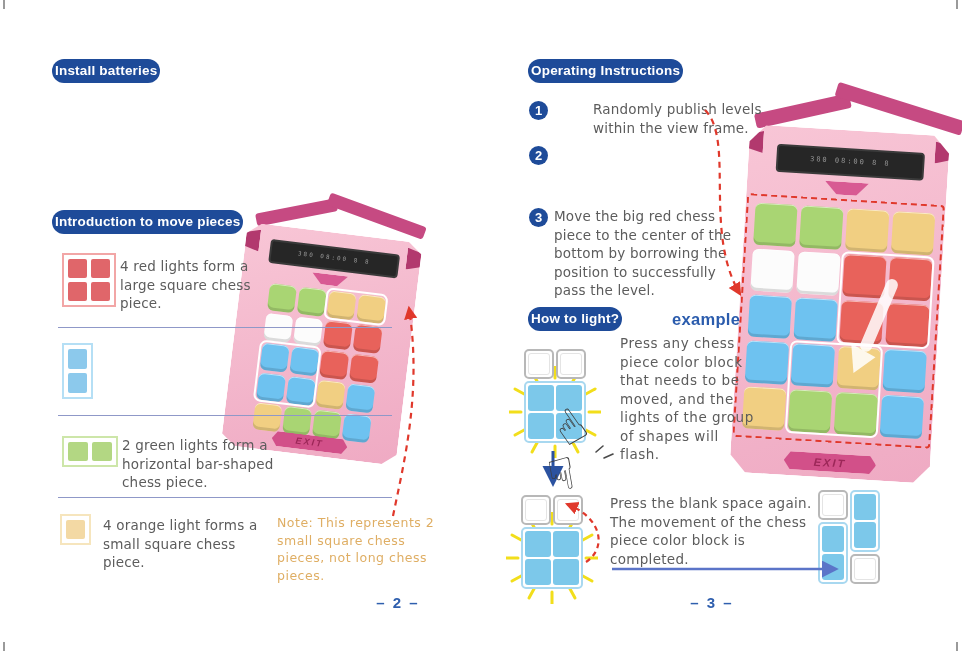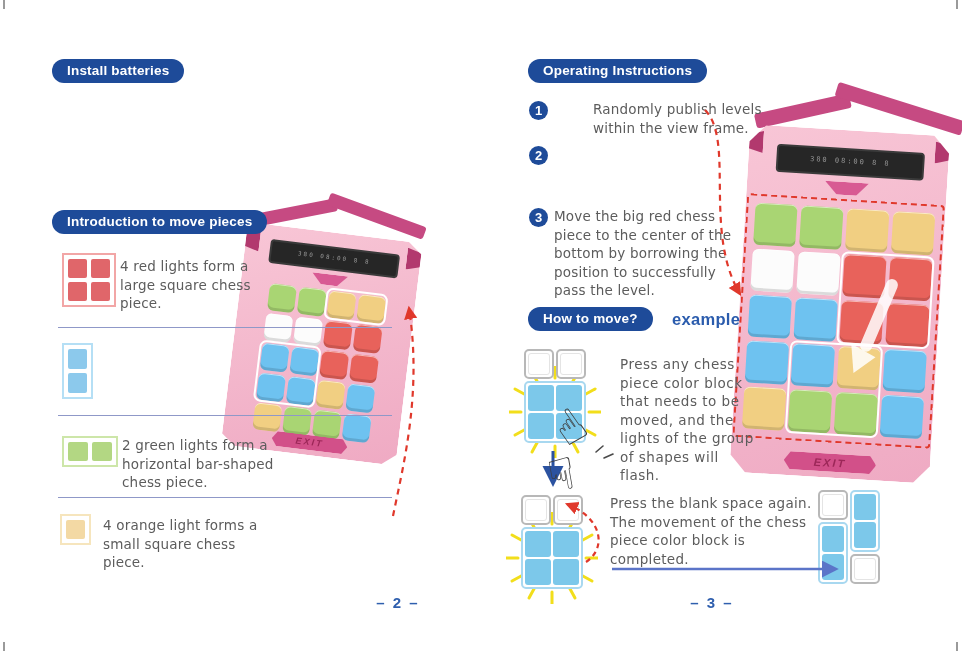--- a/index.html
+++ b/index.html
@@ -13,7 +13,7 @@
   
   .badge{position:absolute;background:#1e4b99;color:#fff;
          font:bold 13.5px/16px "Liberation Sans",sans-serif;
-         padding:4px 15px;border-radius:13px;letter-spacing:.2px;z-index:6;white-space:nowrap;}
+         padding:4px 3px;border-radius:13px;letter-spacing:.2px;z-index:6;white-space:nowrap;}
   #badge-install{left:52px;top:59px;}
   #badge-intro{left:52px;top:210px;}
   #badge-op{left:528px;top:59px;}

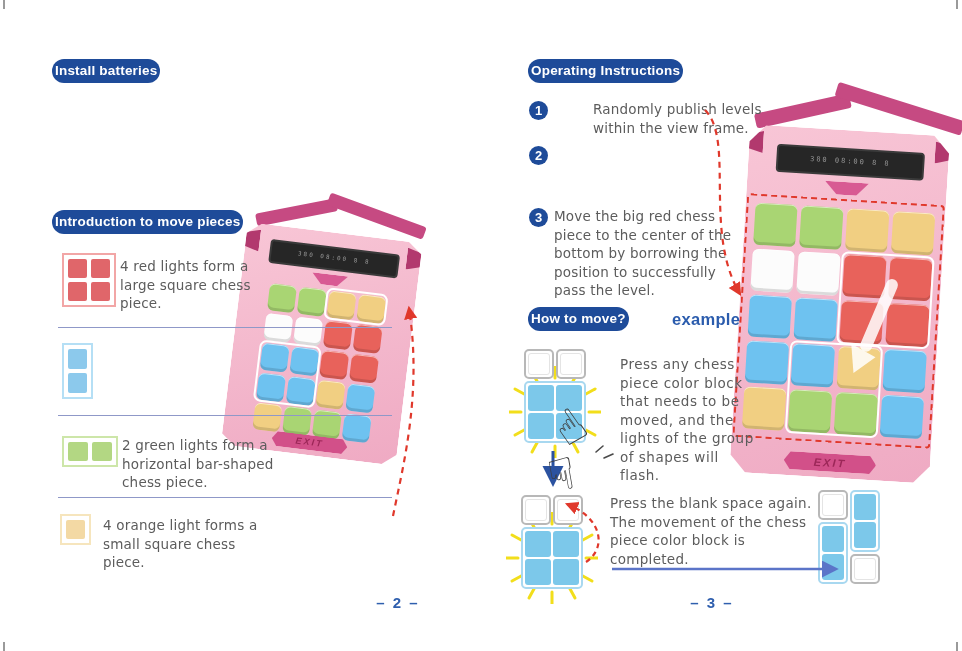--- a/index.html
+++ b/index.html
@@ -227,7 +227,7 @@
   <div class="step-circle" id="step3-circle">3</div>
   <div class="txt" id="step3-text">Move the big red chess piece to the center of the bottom by borrowing the position to successfully pass the level.</div>
 
-  <div class="badge" id="badge-how">How to move?</div>
+  <div class="badge" id="badge-how">How to light?</div>
   <div id="example-label">example</div>
 
   <svg class="rays" id="rays-1" width="92" height="92">

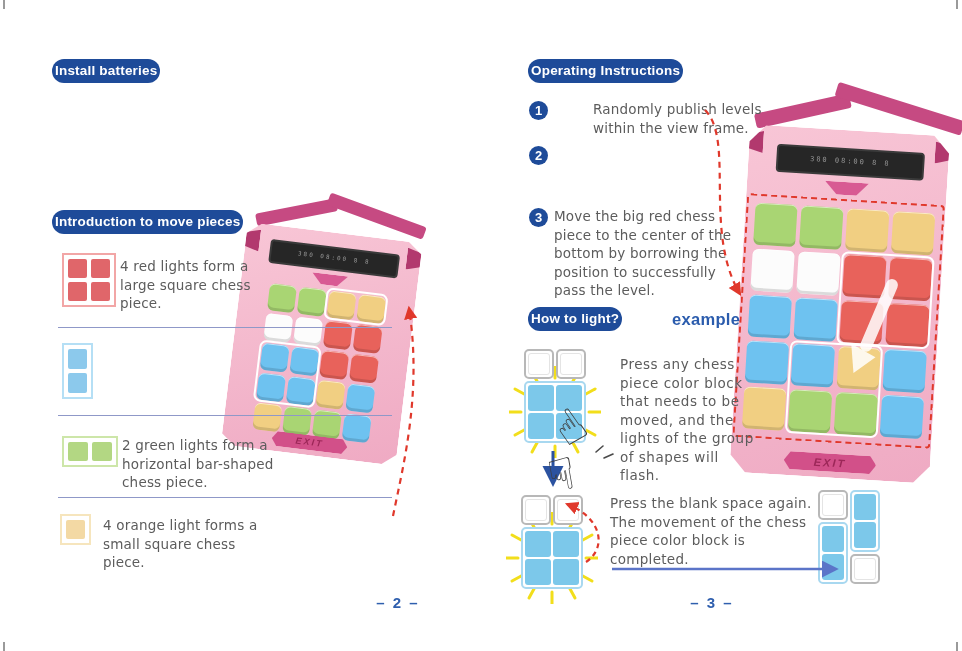--- a/index.html
+++ b/index.html
@@ -34,7 +34,7 @@
   #step1-text{left:554px;top:100px;width:184px;margin-left:39px;}
   #step2-text{left:554px;top:145px;width:188px;}
   #step3-text{left:554px;top:207px;width:194px;}
-  #ex1-text{left:620px;top:355px;width:142px;letter-spacing:.5px;}
+  #ex1-text{left:620px;top:334px;width:142px;letter-spacing:.5px;}
   #ex2-text{left:610px;top:494px;width:215px;letter-spacing:.3px;}
 
   .pagenum{position:absolute;color:#2f5fae;font:bold 15px "Liberation Sans",sans-serif;

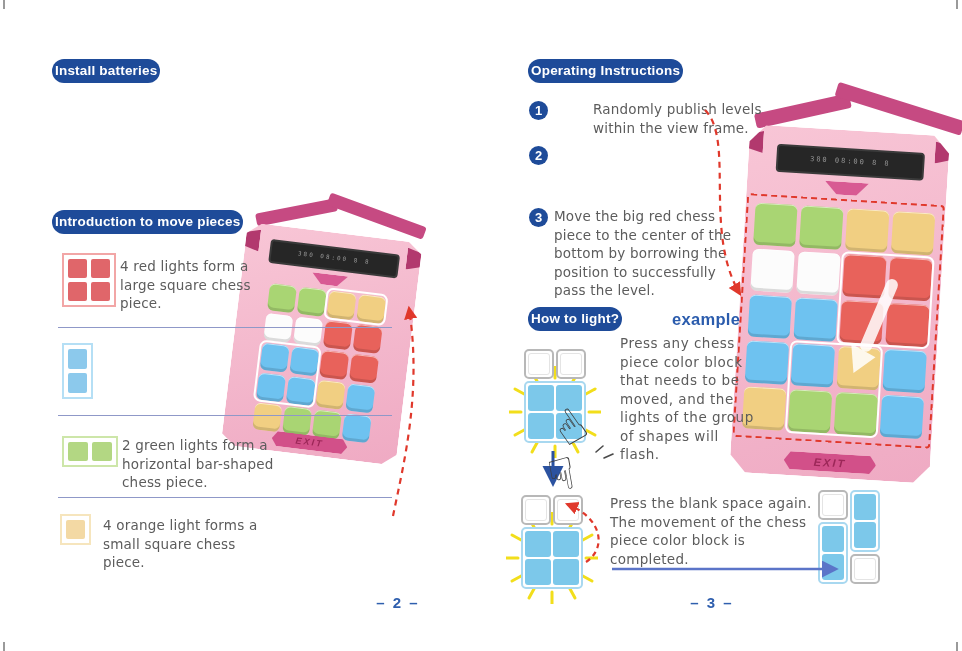--- a/index.html
+++ b/index.html
@@ -181,6 +181,7 @@
     </div>
   <div class="txt" id="piece4-text">4 orange light forms a small square chess piece.</div>
 
+  <div class="txt" id="note-text">Note: This represents 2 small square chess pieces, not long chess pieces.</div>
   <div class="pagenum" id="pagenum-2">– 2 –</div>
 
   <div class="device" id="device-left">

